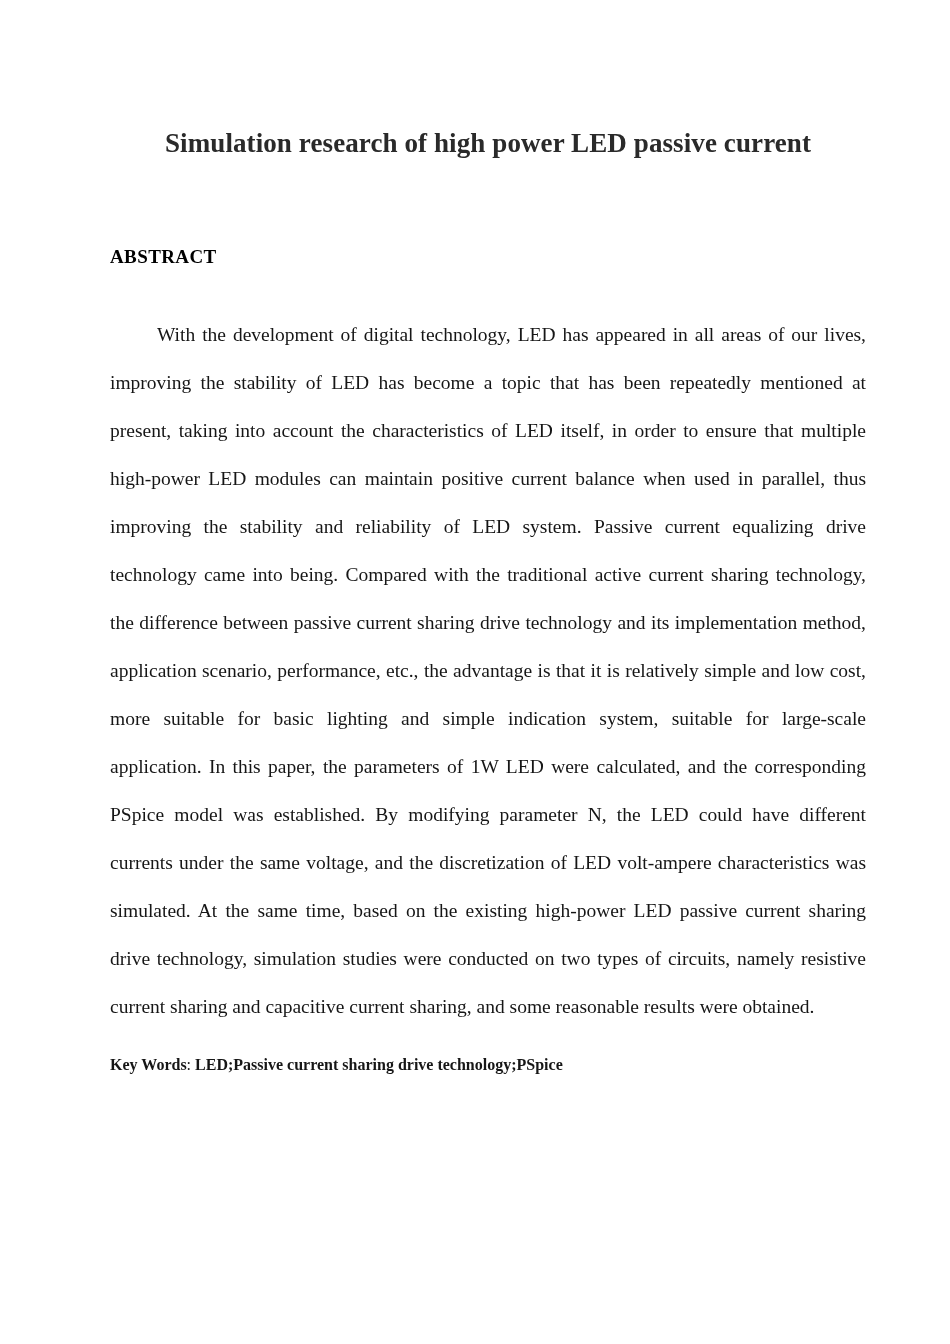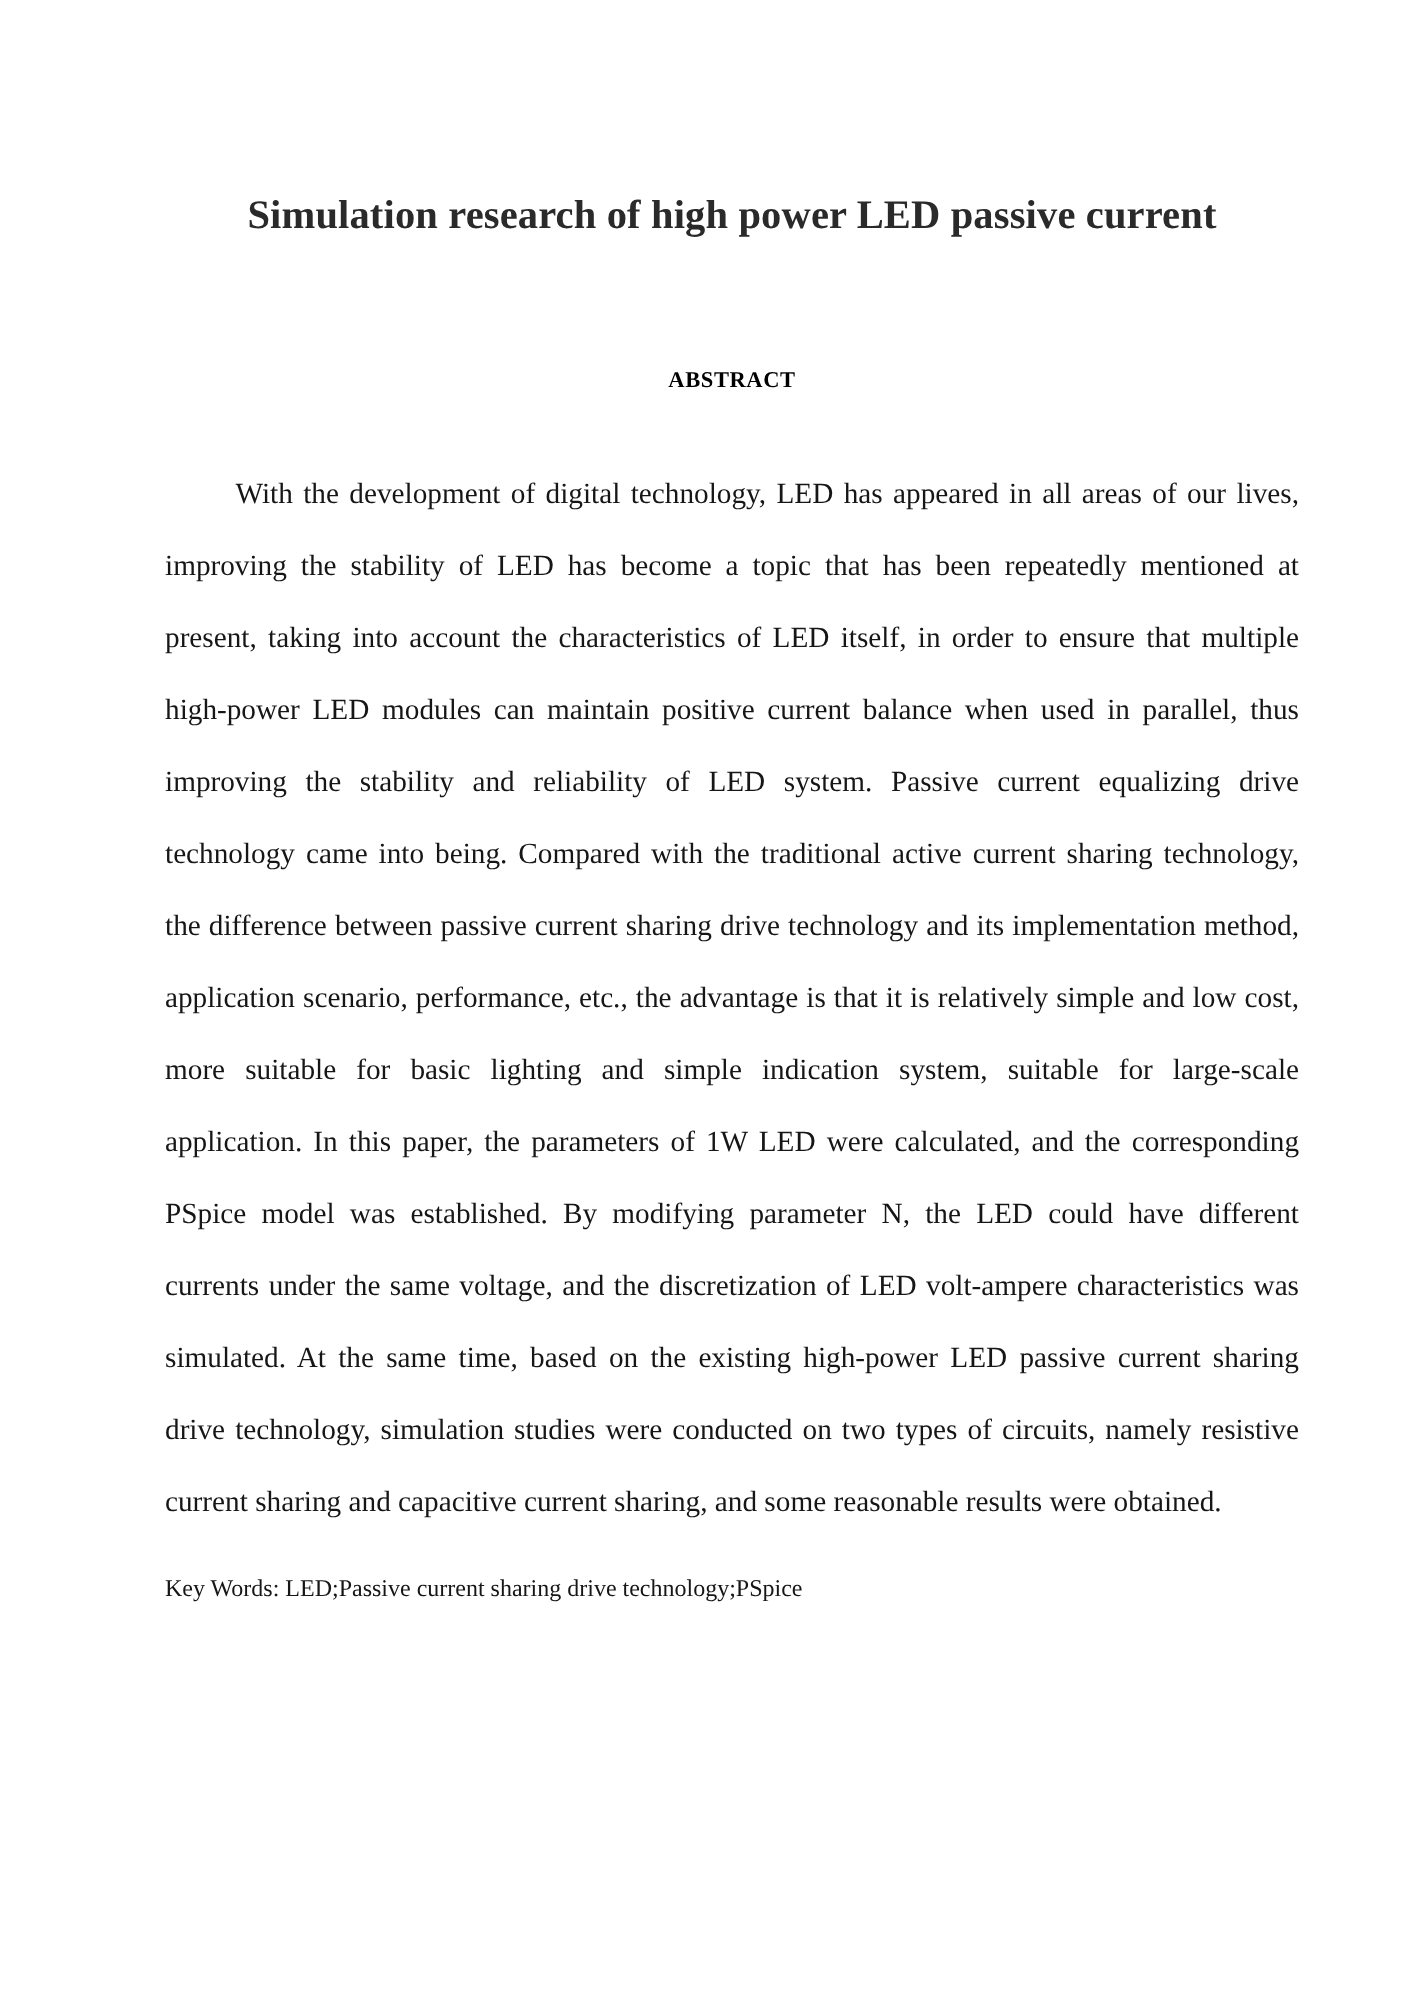--- a/index.html
+++ b/index.html
@@ -50,9 +50,9 @@
   .abstract-heading {
     margin: 0;
     padding-top: 77px;
-    font-size: 15px;
+    font-size: 19px;
     font-weight: bold;
-    text-align: center;
+    text-align: left;
     color: #000000;
     letter-spacing: 0.4px;
   }

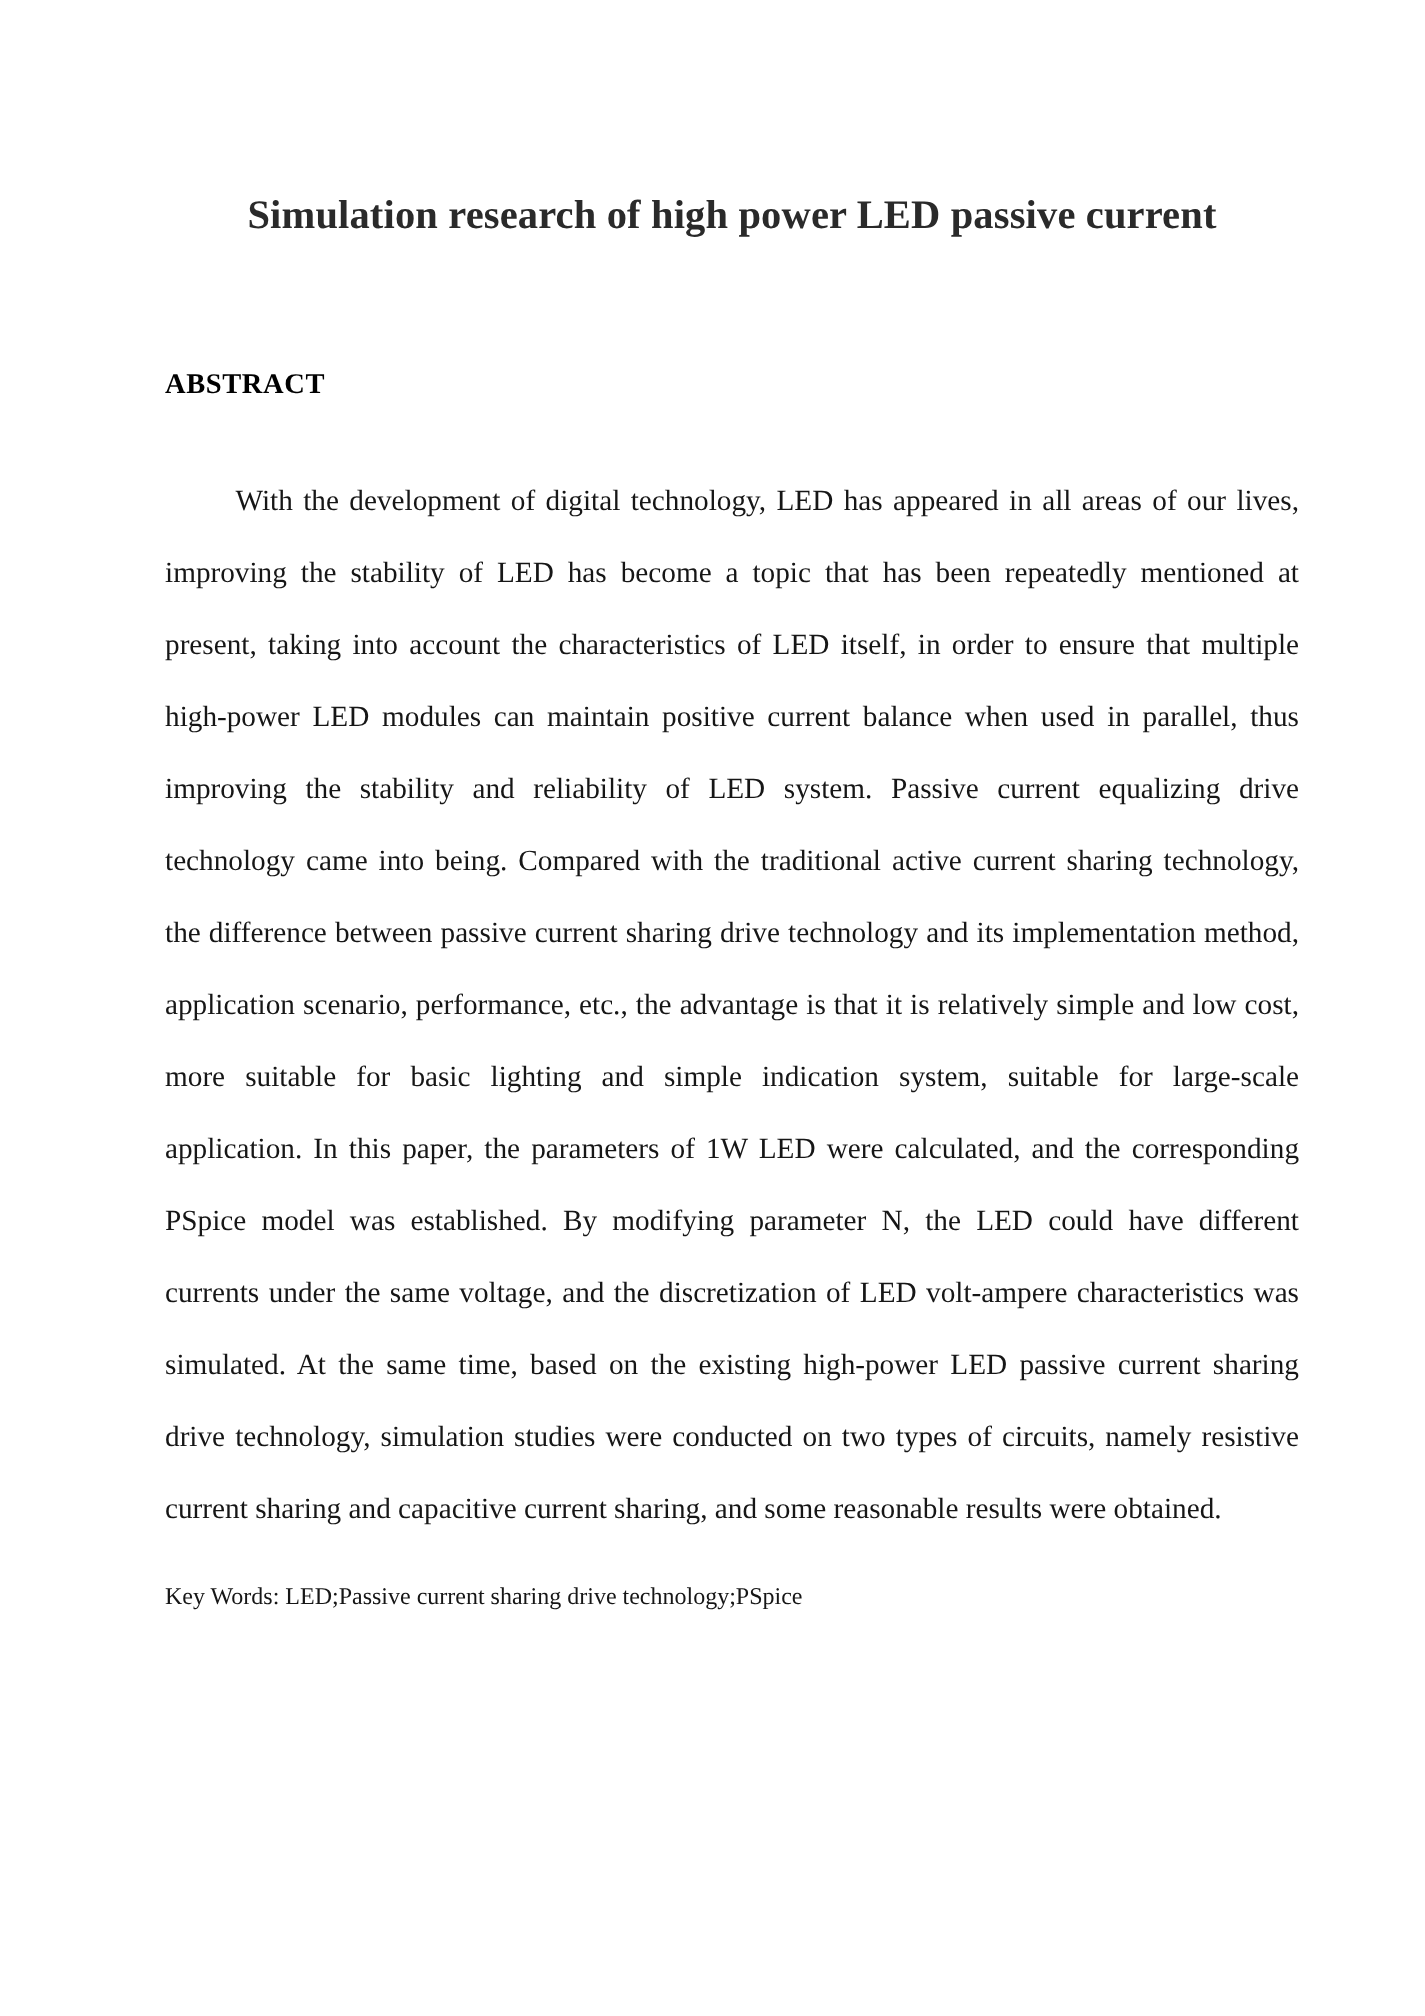--- a/index.html
+++ b/index.html
@@ -80,7 +80,7 @@
     color: #161616;
   }
   .keywords .kw-label {
-    font-weight: normal;
+    font-weight: bold;
   }
   .keywords .kw-value {
     font-weight: normal;

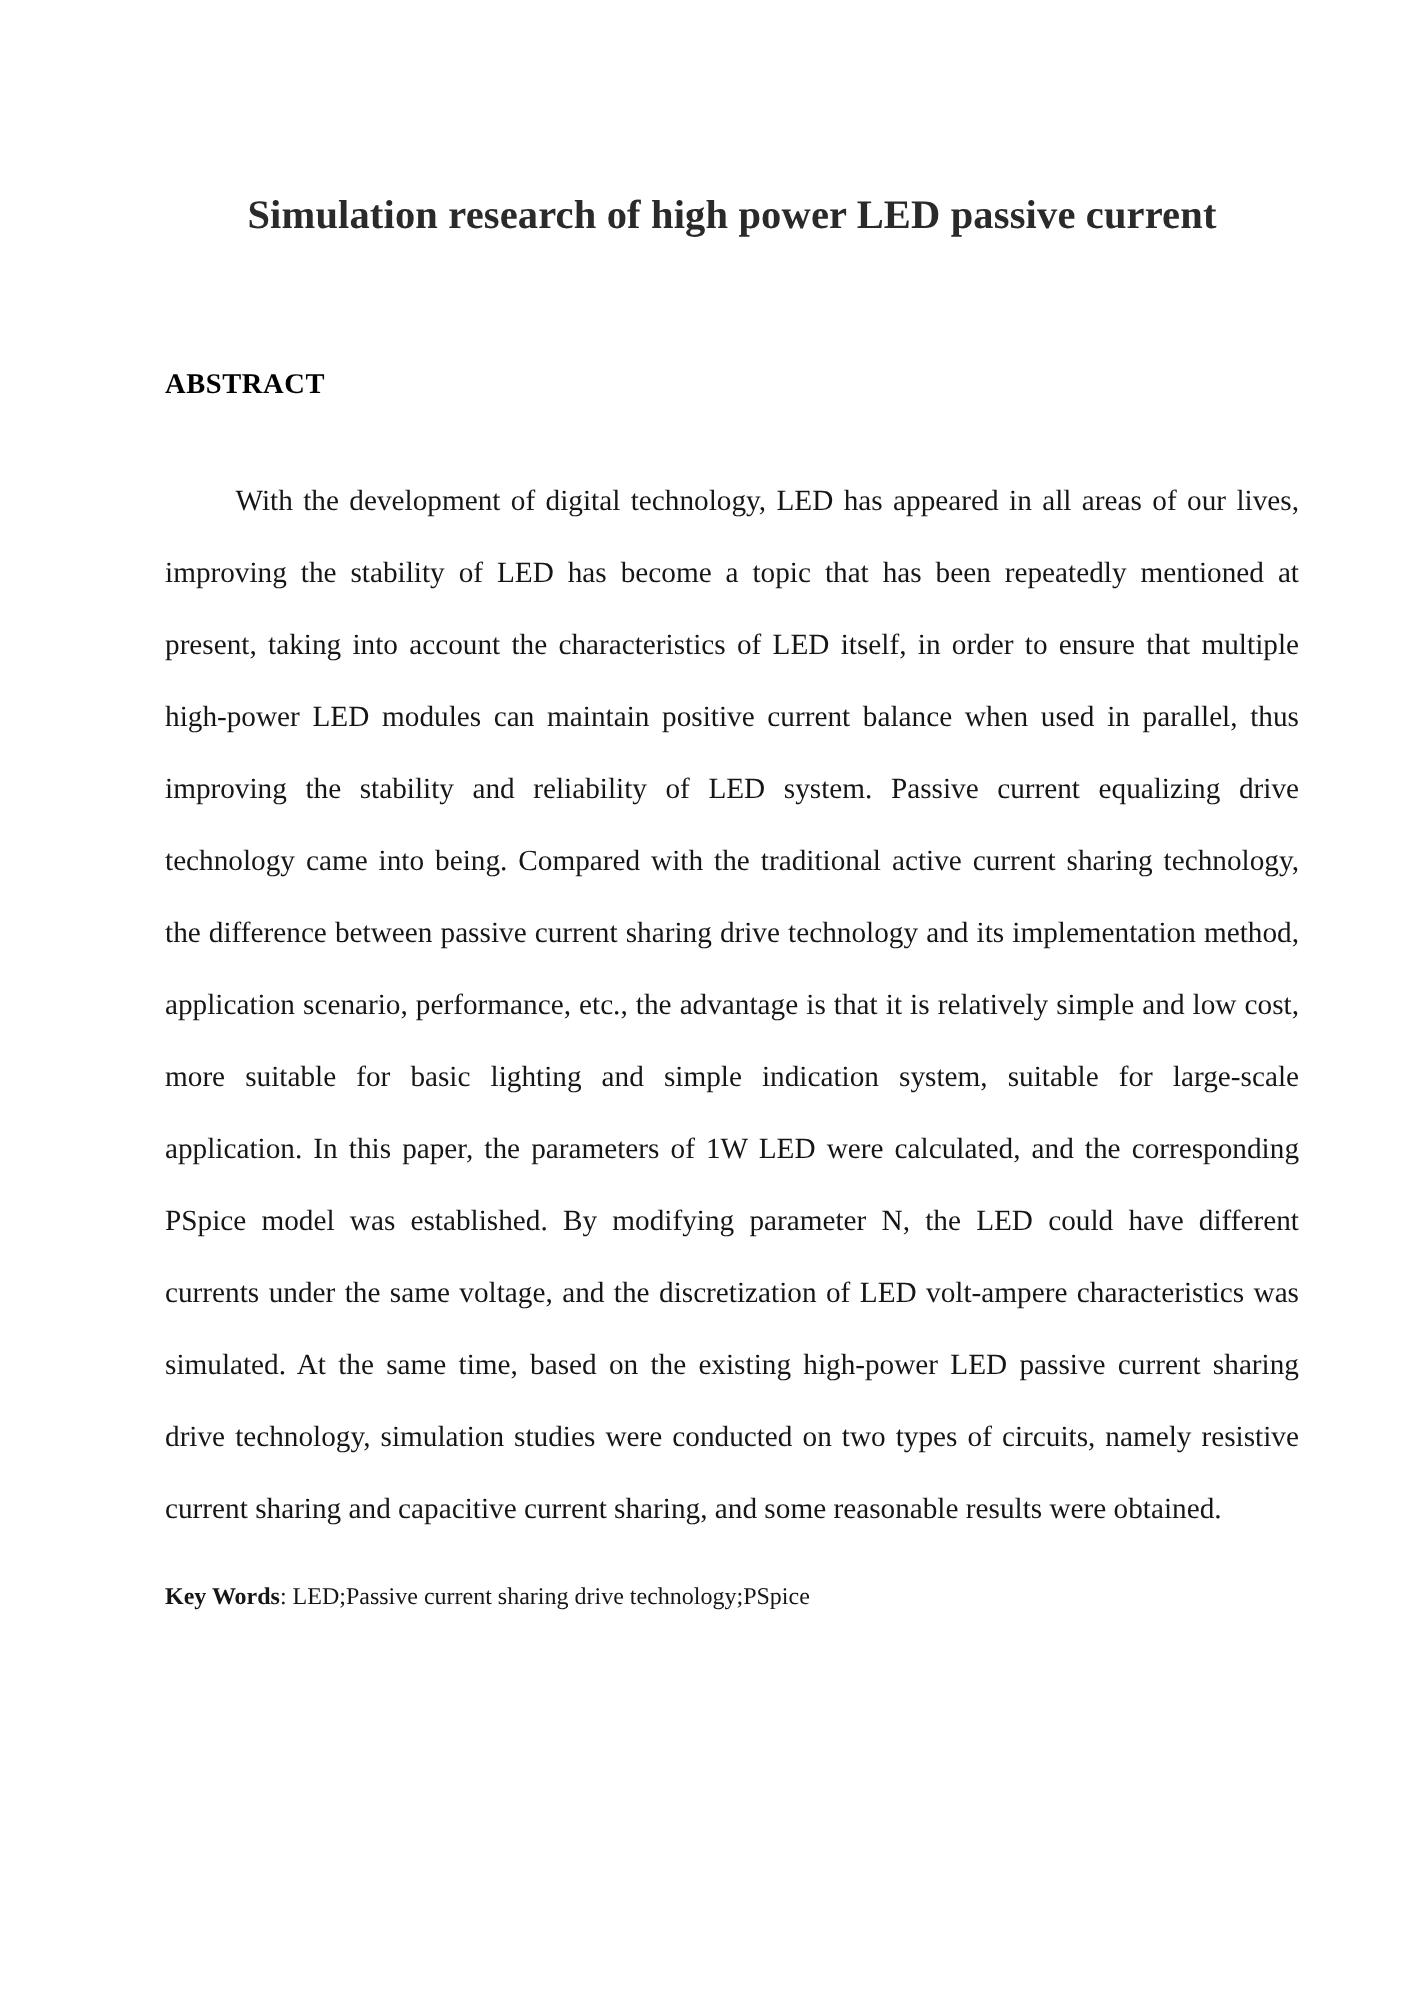--- a/index.html
+++ b/index.html
@@ -83,7 +83,7 @@
     font-weight: bold;
   }
   .keywords .kw-value {
-    font-weight: normal;
+    font-weight: bold;
   }
 </style>
 </head>

